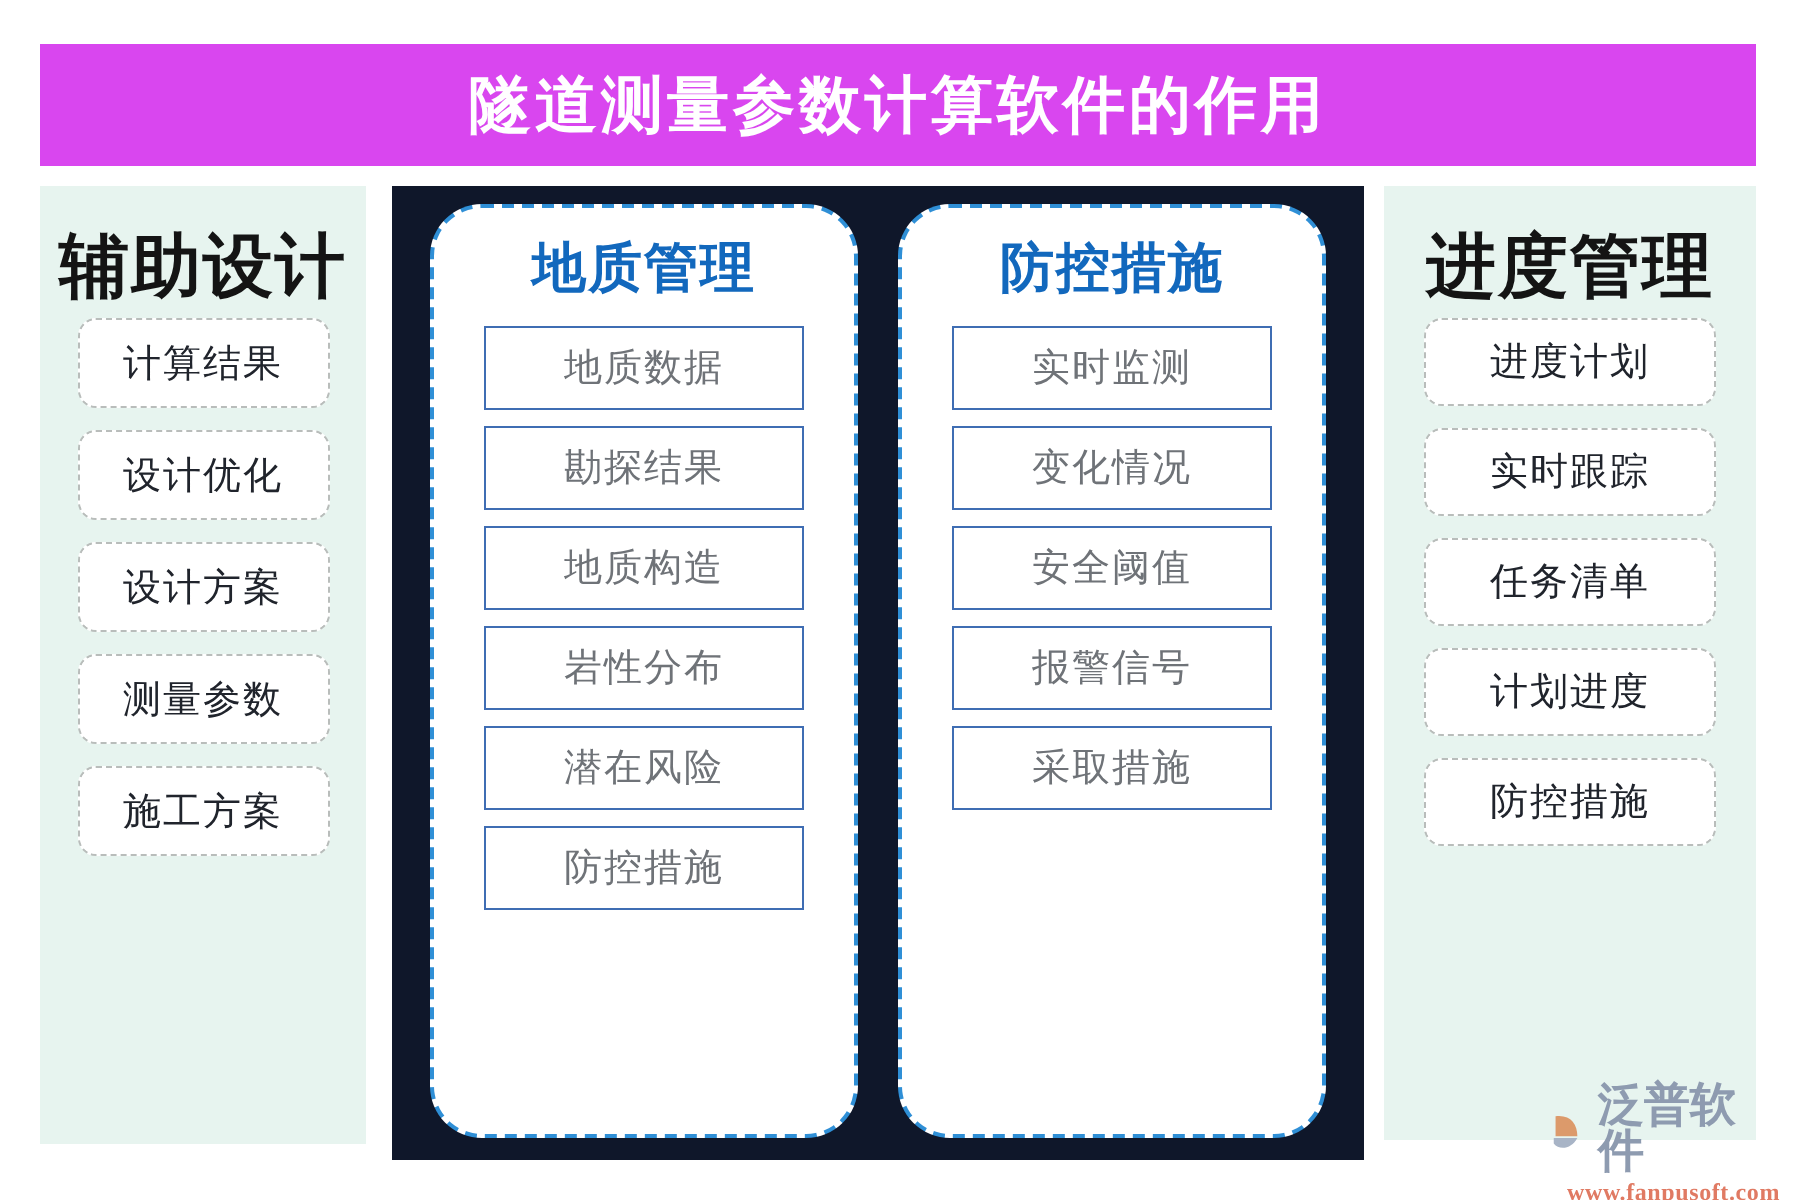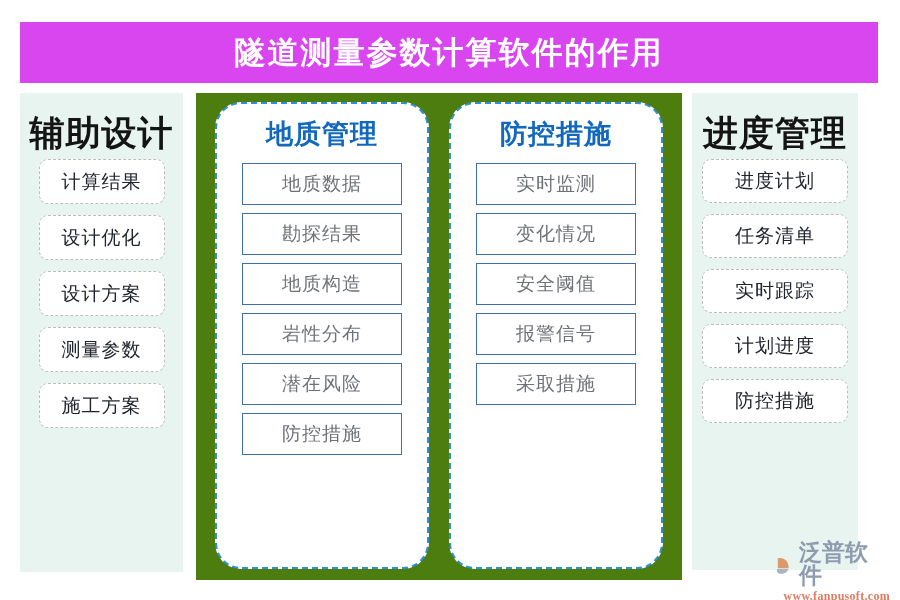--- a/index.html
+++ b/index.html
@@ -103,7 +103,7 @@
     top: 0;
     width: 486px;
     height: 487px;
-    background: #4d7c0f;
+    background: #0f172a;
     display: flex;
     justify-content: center;
     gap: 20px;

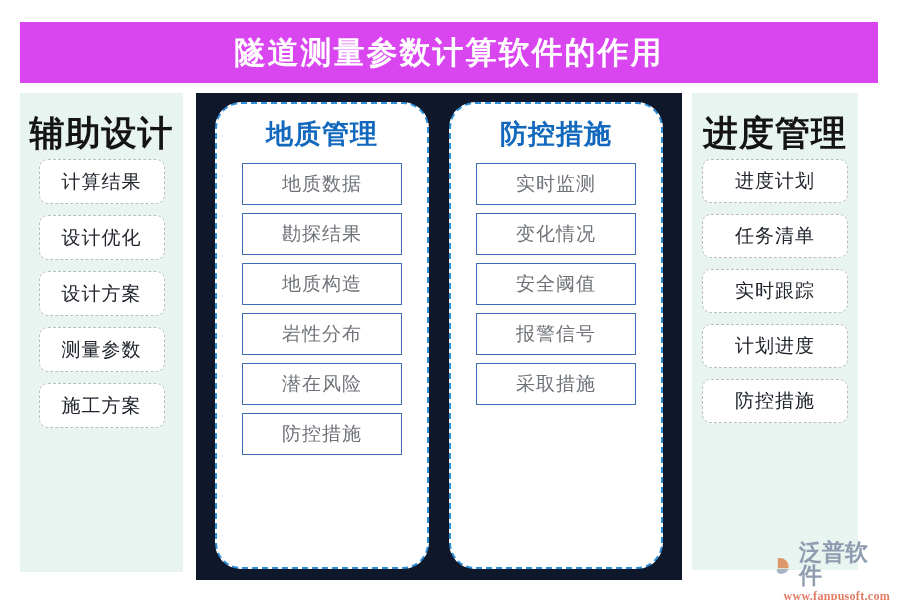--- a/index.html
+++ b/index.html
@@ -55,7 +55,7 @@
     align-items: center;
   }
   .side-panel.left  { left: 20px;  width: 163px; height: 479px; }
-  .side-panel.right { left: 692px; width: 166px; height: 477px; }
+  .side-panel.right { left: 692px; width: 186px; height: 477px; }
 
   .side-title {
     font-size: 35px;

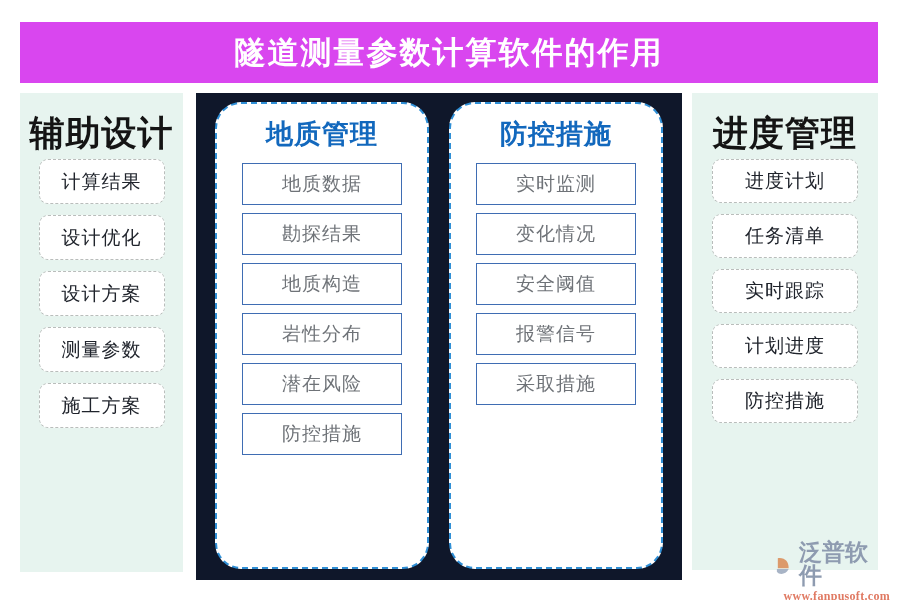--- a/index.html
+++ b/index.html
@@ -247,8 +247,8 @@
     <div class="side-title">进度管理</div>
     <div class="side-items">
       <div class="side-item">进度计划</div>
+      <div class="side-item">实时跟踪</div>
       <div class="side-item">任务清单</div>
-      <div class="side-item">实时跟踪</div>
       <div class="side-item">计划进度</div>
       <div class="side-item">防控措施</div>
     </div>

